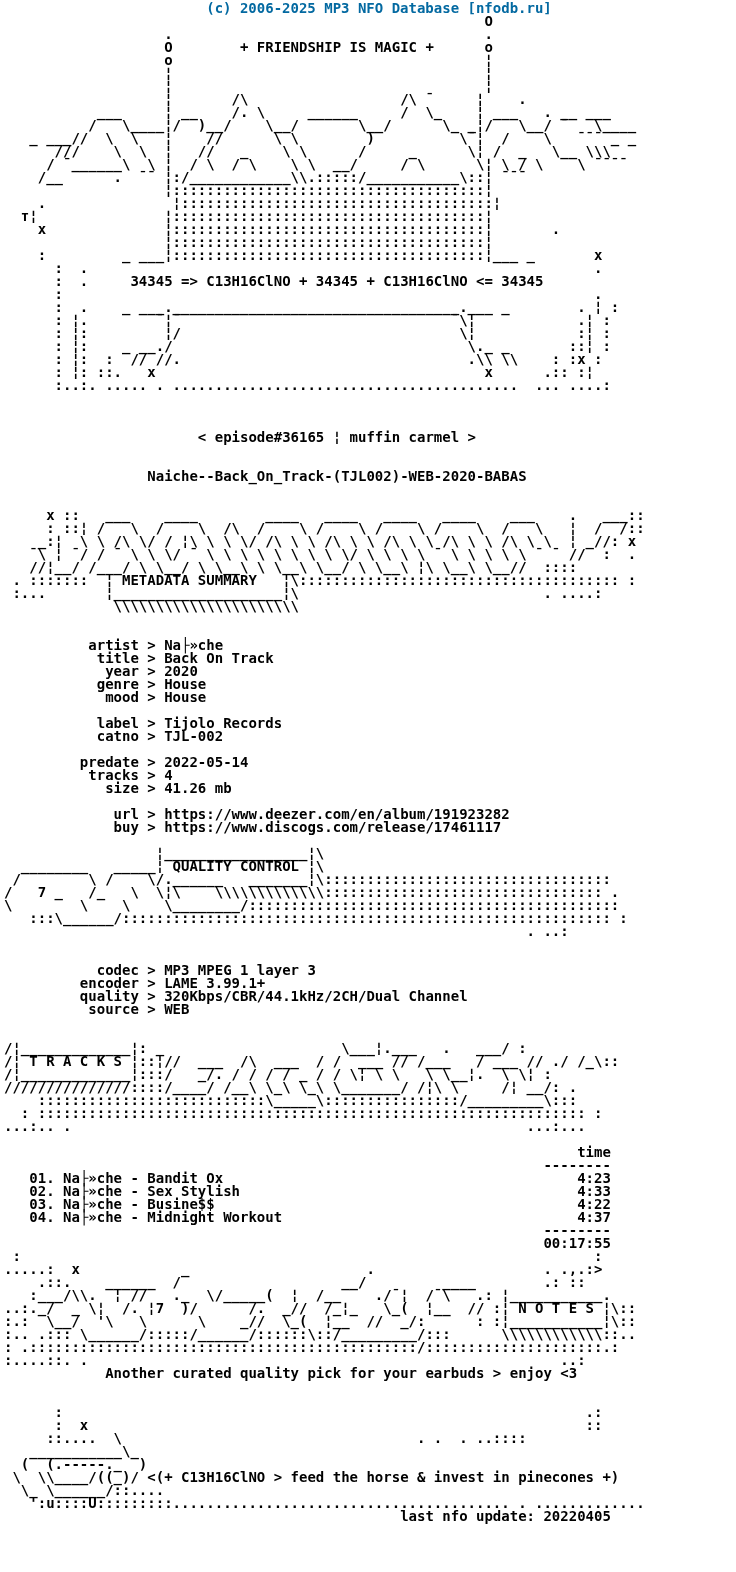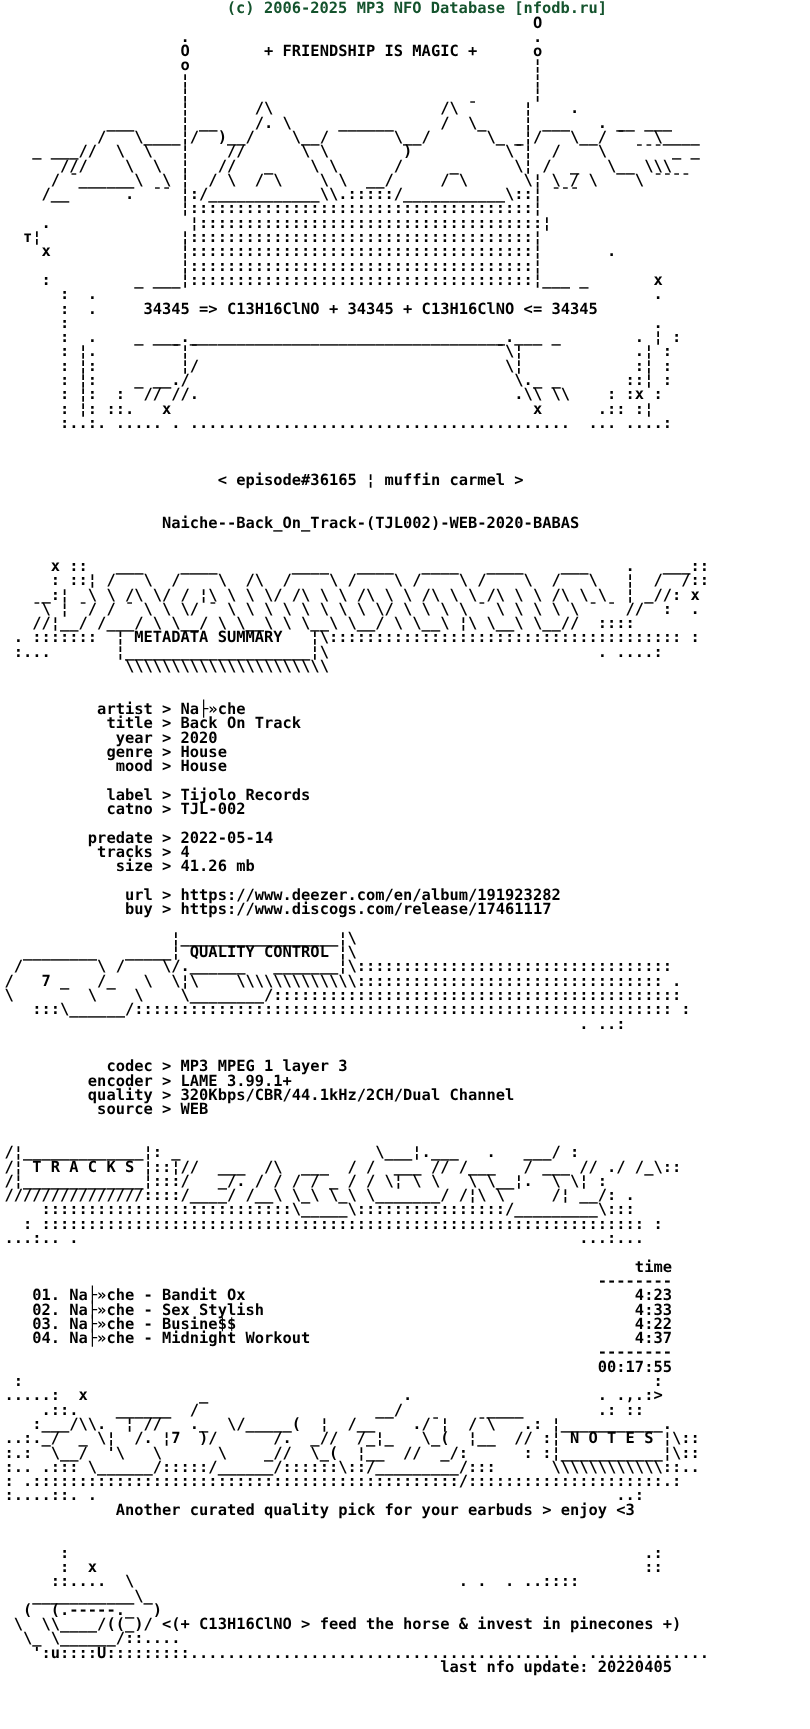--- a/index.html
+++ b/index.html
@@ -34,7 +34,7 @@
 <body>
 
 <div class="page">
-  <div class="site-header" style="color: #14532d; padding-left: 22px;">(c) 2006-2025 MP3 NFO Database [nfodb.ru]</div>
+  <div class="site-header" style="color: #0369a1; padding-left: 22px;">(c) 2006-2025 MP3 NFO Database [nfodb.ru]</div>
   <pre class="nfo">                                                         O
                    .                                     .
                    O        + FRIENDSHIP IS MAGIC +      o

